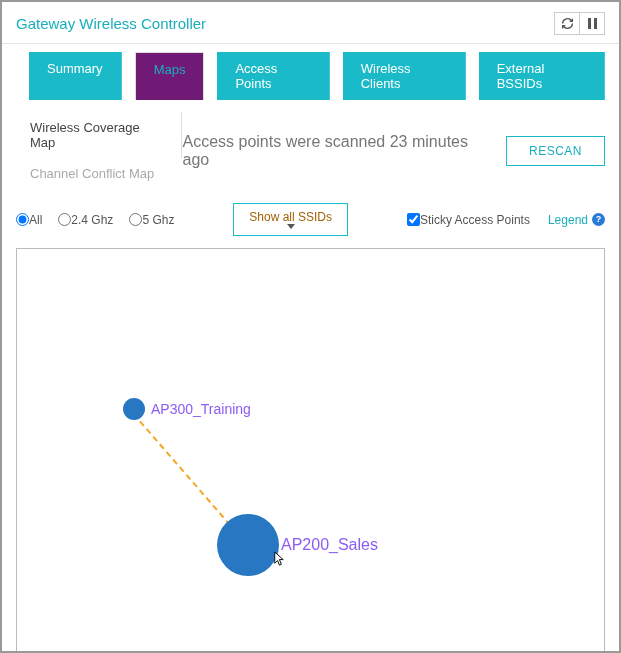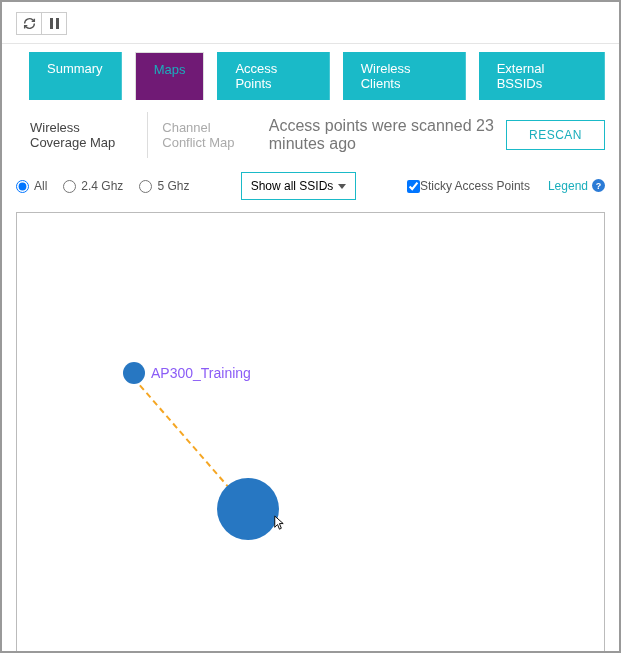--- a/index.html
+++ b/index.html
@@ -186,6 +186,7 @@
 <body>
 
 <div class="topbar">
+  <div class="title">Gateway Wireless Controller</div>
   <div class="topbar-buttons">
     <div class="icon-btn">
       <svg class="refresh-svg" viewBox="0 0 24 24" fill="none" stroke="#555" stroke-width="2.5">

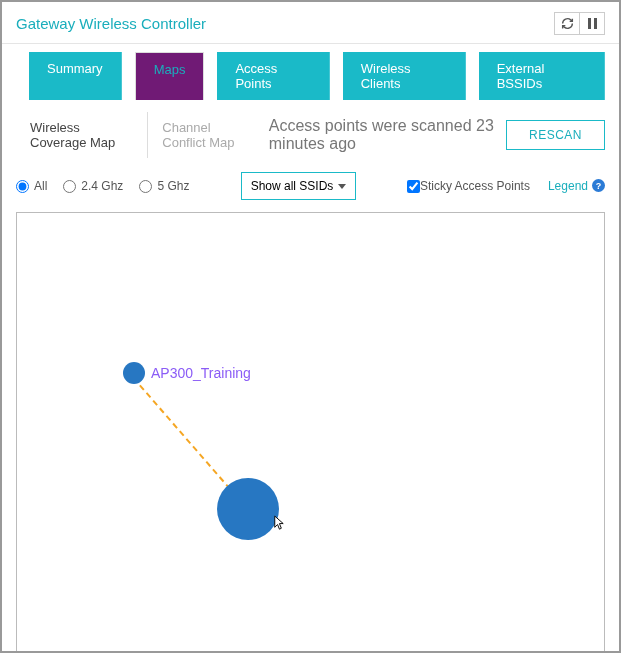--- a/index.html
+++ b/index.html
@@ -70,7 +70,7 @@
     justify-content: space-between;
     margin: 12px 14px 0 14px;
   }
-  .subtabs { display: flex; }
+  .subtabs { display: flex; flex-direction: column; }
   .subtab {
     padding: 8px 14px;
     font-size: 13px;

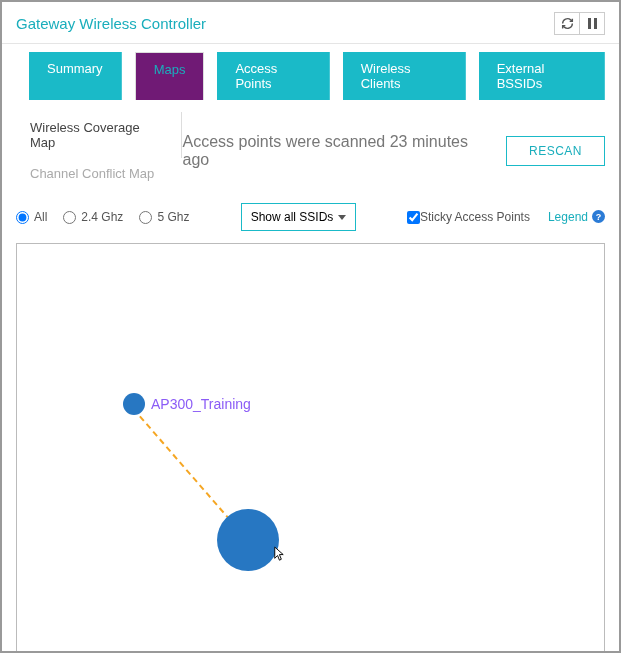--- a/index.html
+++ b/index.html
@@ -103,7 +103,7 @@
     margin: 14px 14px 0 14px;
   }
   .freq-filters { display: flex; align-items: center; gap: 16px; font-size: 12px; color: #555; }
-  .radio-opt { display: flex; align-items: center; gap: 5px; cursor: pointer; }
+  .radio-opt { display: flex; align-items: center; cursor: pointer; }
   .radio-opt input { margin: 0; }
 
   .ssid-select {

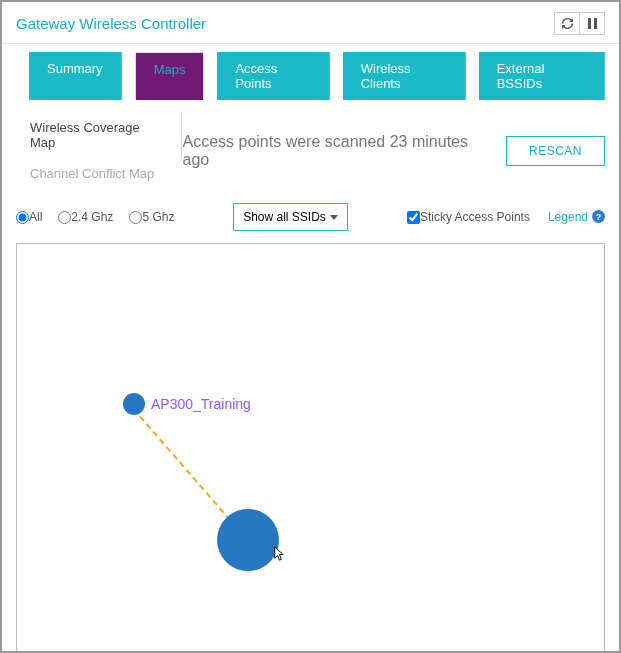--- a/index.html
+++ b/index.html
@@ -109,7 +109,7 @@
   .ssid-select {
     border: 1px solid #1abac8;
     background: #fff;
-    color: #000000;
+    color: #a16207;
     padding: 6px 9px;
     font-size: 12px;
     width: 115px;
@@ -117,6 +117,7 @@
     justify-content: space-between;
     align-items: center;
     cursor: pointer;
+    flex-direction: column;
   }
   .ssid-select .caret {
     width: 0; height: 0;

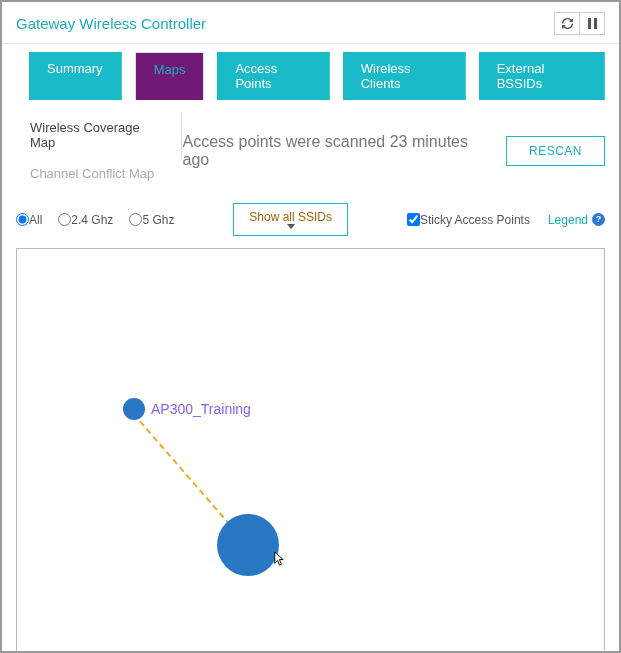--- a/index.html
+++ b/index.html
@@ -263,6 +263,7 @@
   <div class="ap-node ap-small"></div>
   <div class="ap-label label-training">AP300_Training</div>
   <div class="ap-node ap-large"></div>
+  <div class="ap-label label-sales">AP200_Sales</div>
   <svg class="cursor-pointer" viewBox="0 0 16 20">
     <path d="M4 1 L4 13 L7 10 L9 15 L11 14 L9 9 L13 9 Z" fill="#fff" stroke="#000" stroke-width="1"></path>
   </svg>

